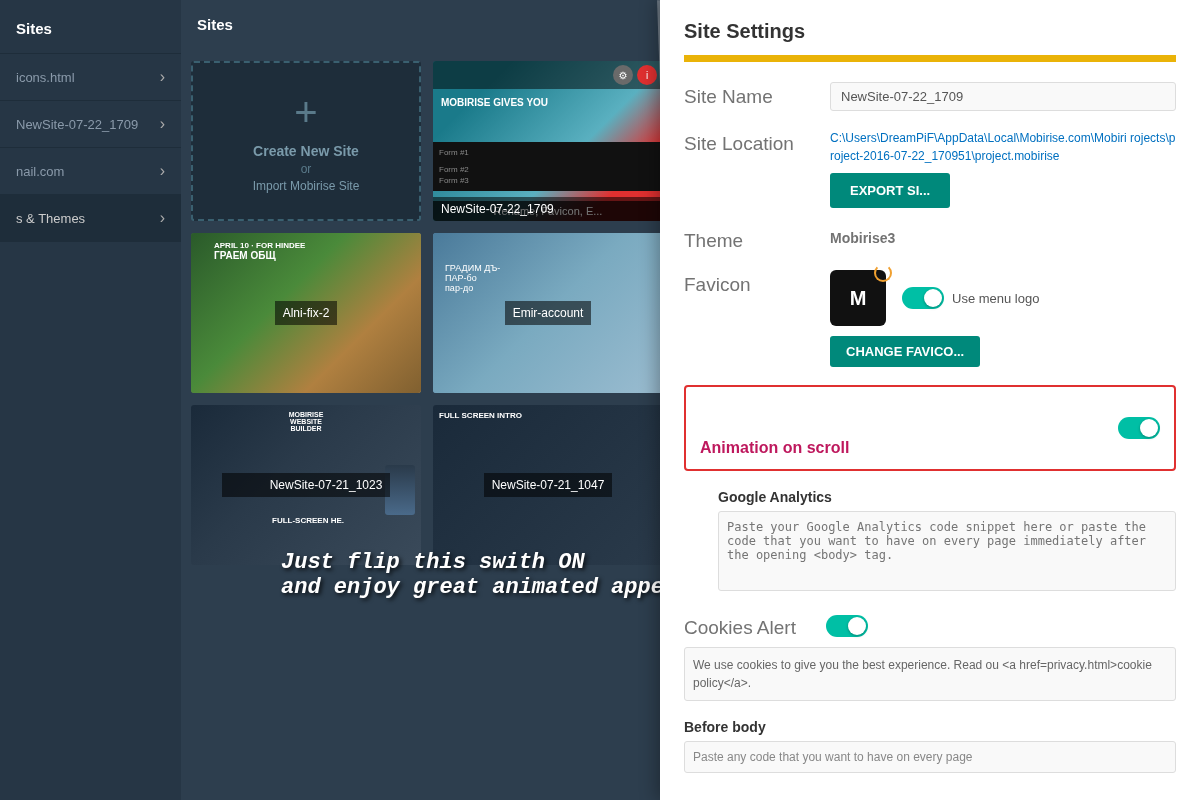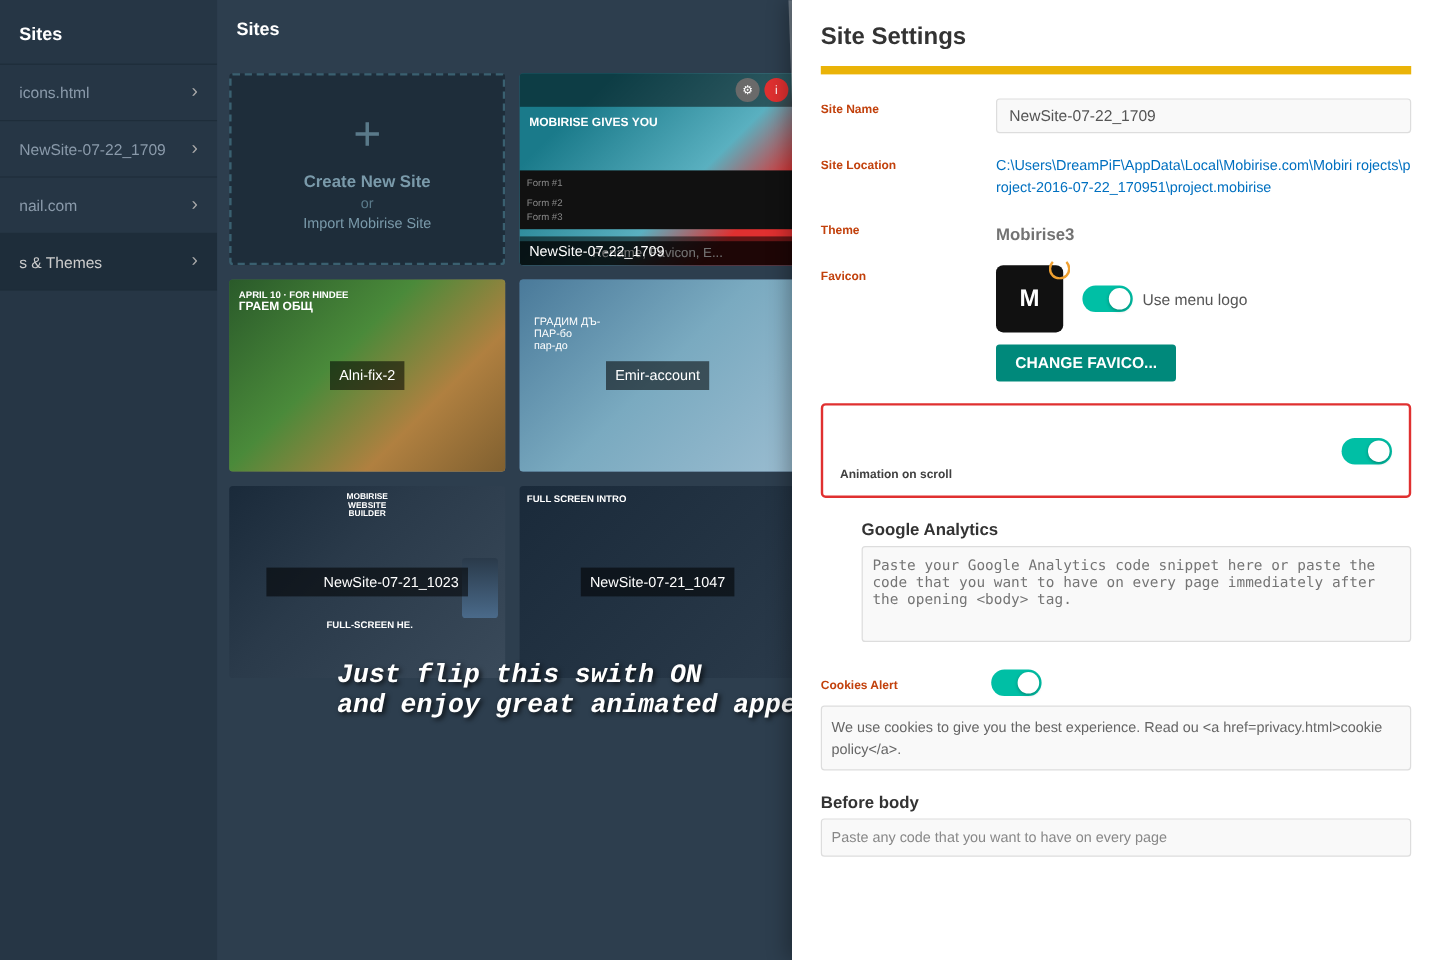--- a/index.html
+++ b/index.html
@@ -201,9 +201,9 @@
 
     .settings-label {
       width: 130px;
-      font-size: 10px;
-      font-weight: bold;
-      color: #c2410c;
+      font-size: 19px;
+      font-weight: normal;
+      color: #737373;
       padding-top: 4px;
       flex-shrink: 0;
     }

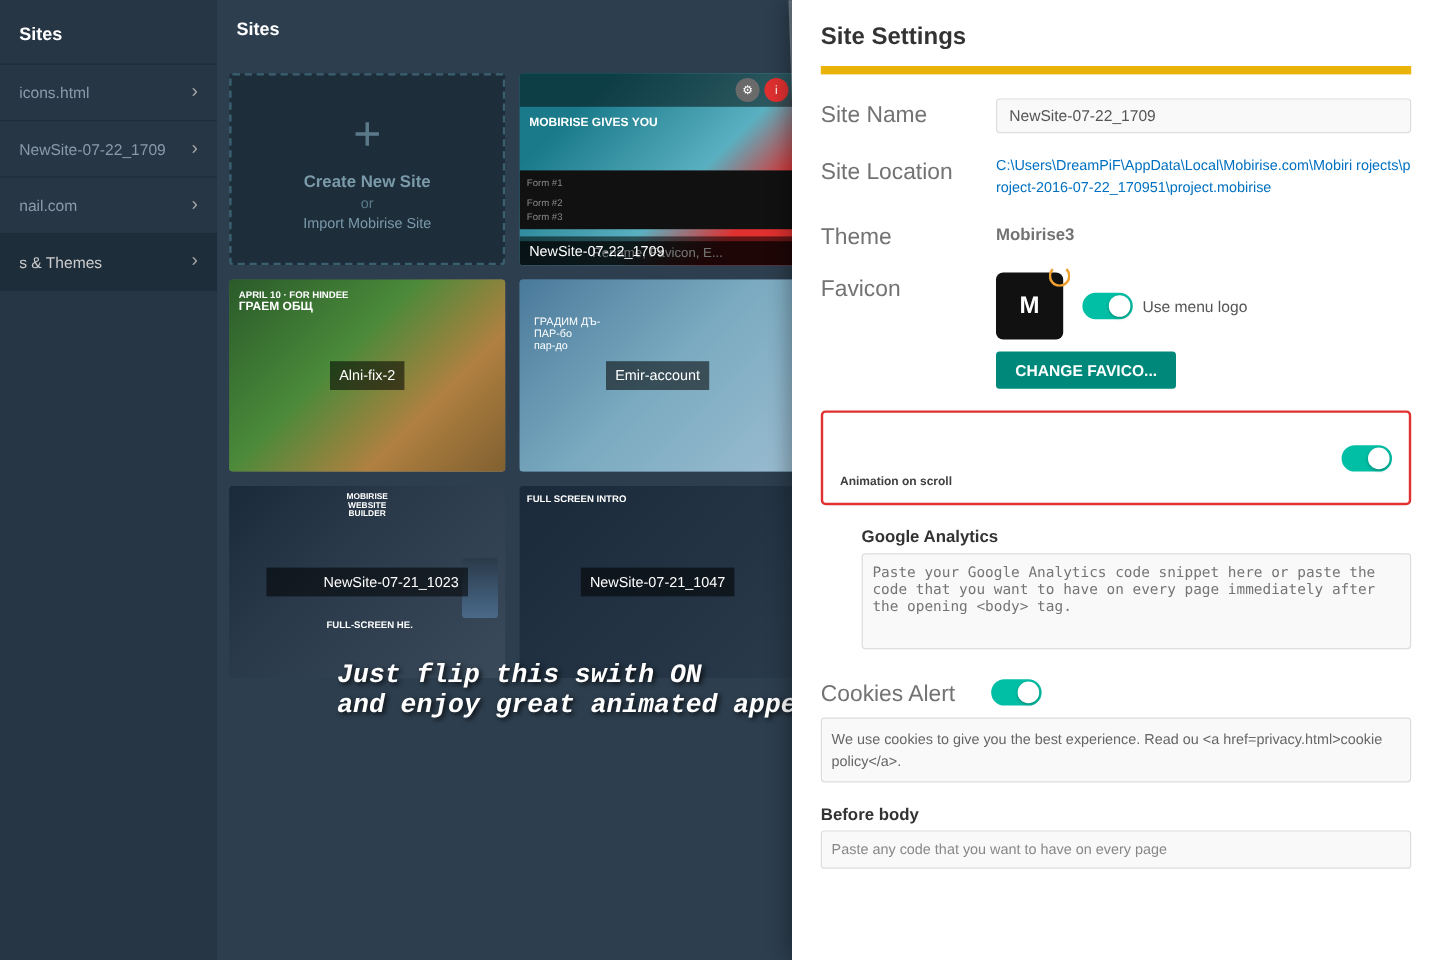--- a/index.html
+++ b/index.html
@@ -518,6 +518,7 @@
         <div class="settings-label">Site Location</div>
         <div class="settings-value">
           <div class="settings-path">C:\Users\DreamPiF\AppData\Local\Mobirise.com\Mobiri rojects\project-2016-07-22_170951\project.mobirise</div>
+          <button class="export-btn">EXPORT SI...</button>
         </div>
       </div>
 

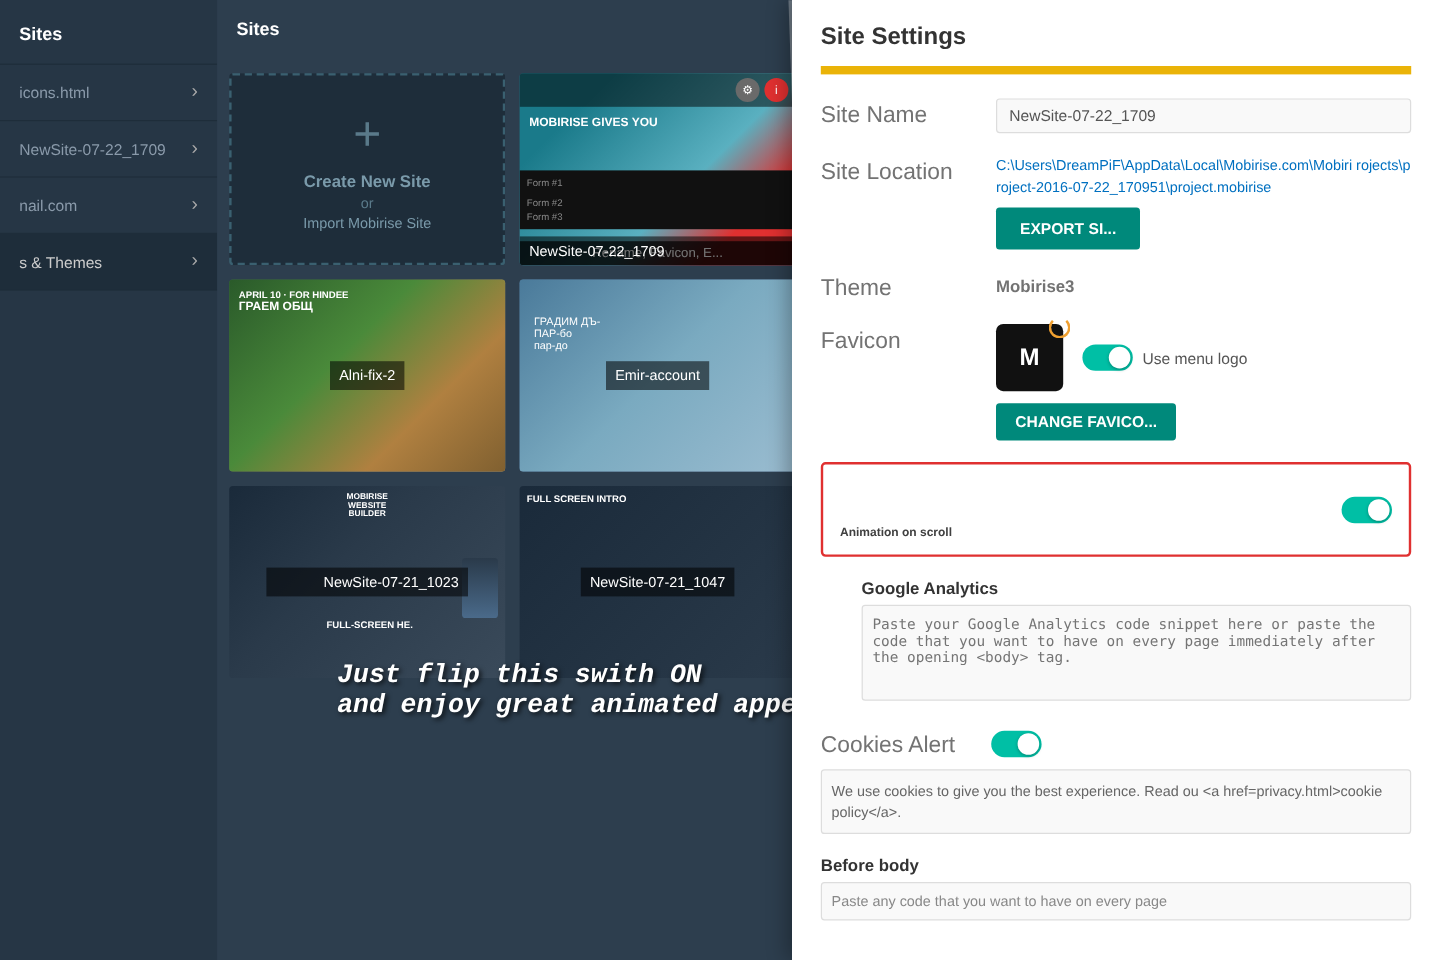--- a/index.html
+++ b/index.html
@@ -473,7 +473,7 @@
 
     <div class="site-card site-card-thumb thumb-alni">
       <div style="position:absolute;inset:0;background:linear-gradient(135deg,#2a5a2a 0%,#4a8a3a 40%,#b08040 70%,#806030 100%);"></div>
-      <div style="position:absolute;top:8px;left:8px;right:8px;color:#fff;font-size:8px;font-weight:bold;z-index:1;">APRIL 10 · FOR HINDEE<br><span style="font-size:10px;margin-top:16px;">ГРАЕМ ОБЩ</span></div>
+      <div style="position:absolute;top:8px;left:23px;right:8px;color:#fff;font-size:8px;font-weight:bold;z-index:1;">APRIL 10 · FOR HINDEE<br><span style="font-size:10px;margin-top:16px;">ГРАЕМ ОБЩ</span></div>
       <div class="site-card-label" style="z-index:2;position:relative;text-align:right;">Alni-fix-2</div>
     </div>
 

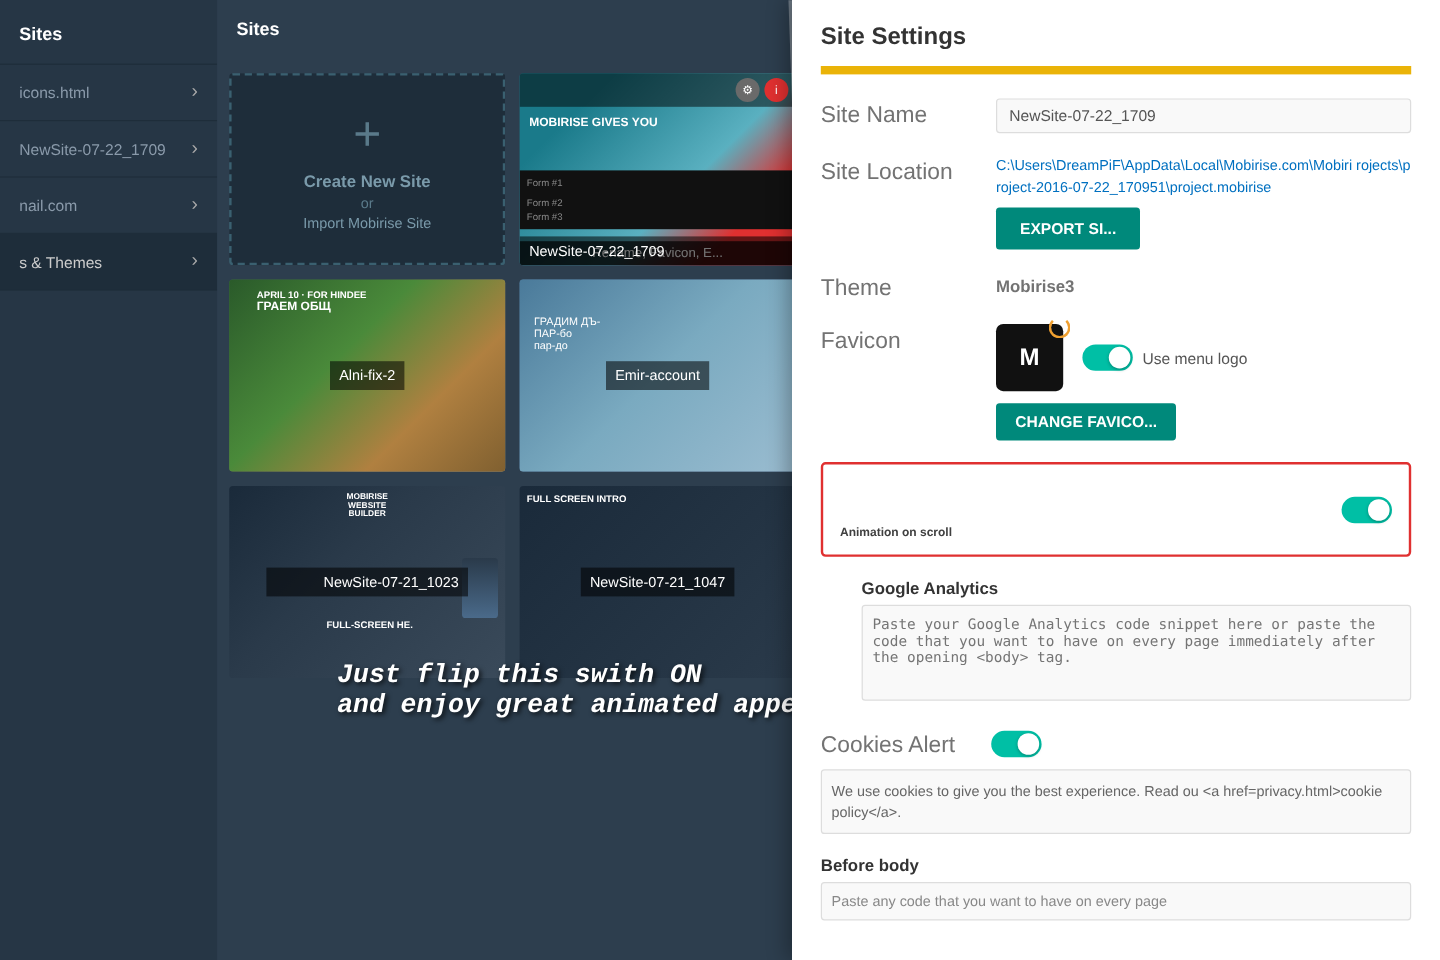--- a/index.html
+++ b/index.html
@@ -331,9 +331,9 @@
     }
 
     .animation-label {
-      font-size: 10px;
-      font-weight: bold;
-      color: #404040;
+      font-size: 16px;
+      font-weight: bold;
+      color: #be185d;
       flex: 1;
       margin-top: 40px;
     }

